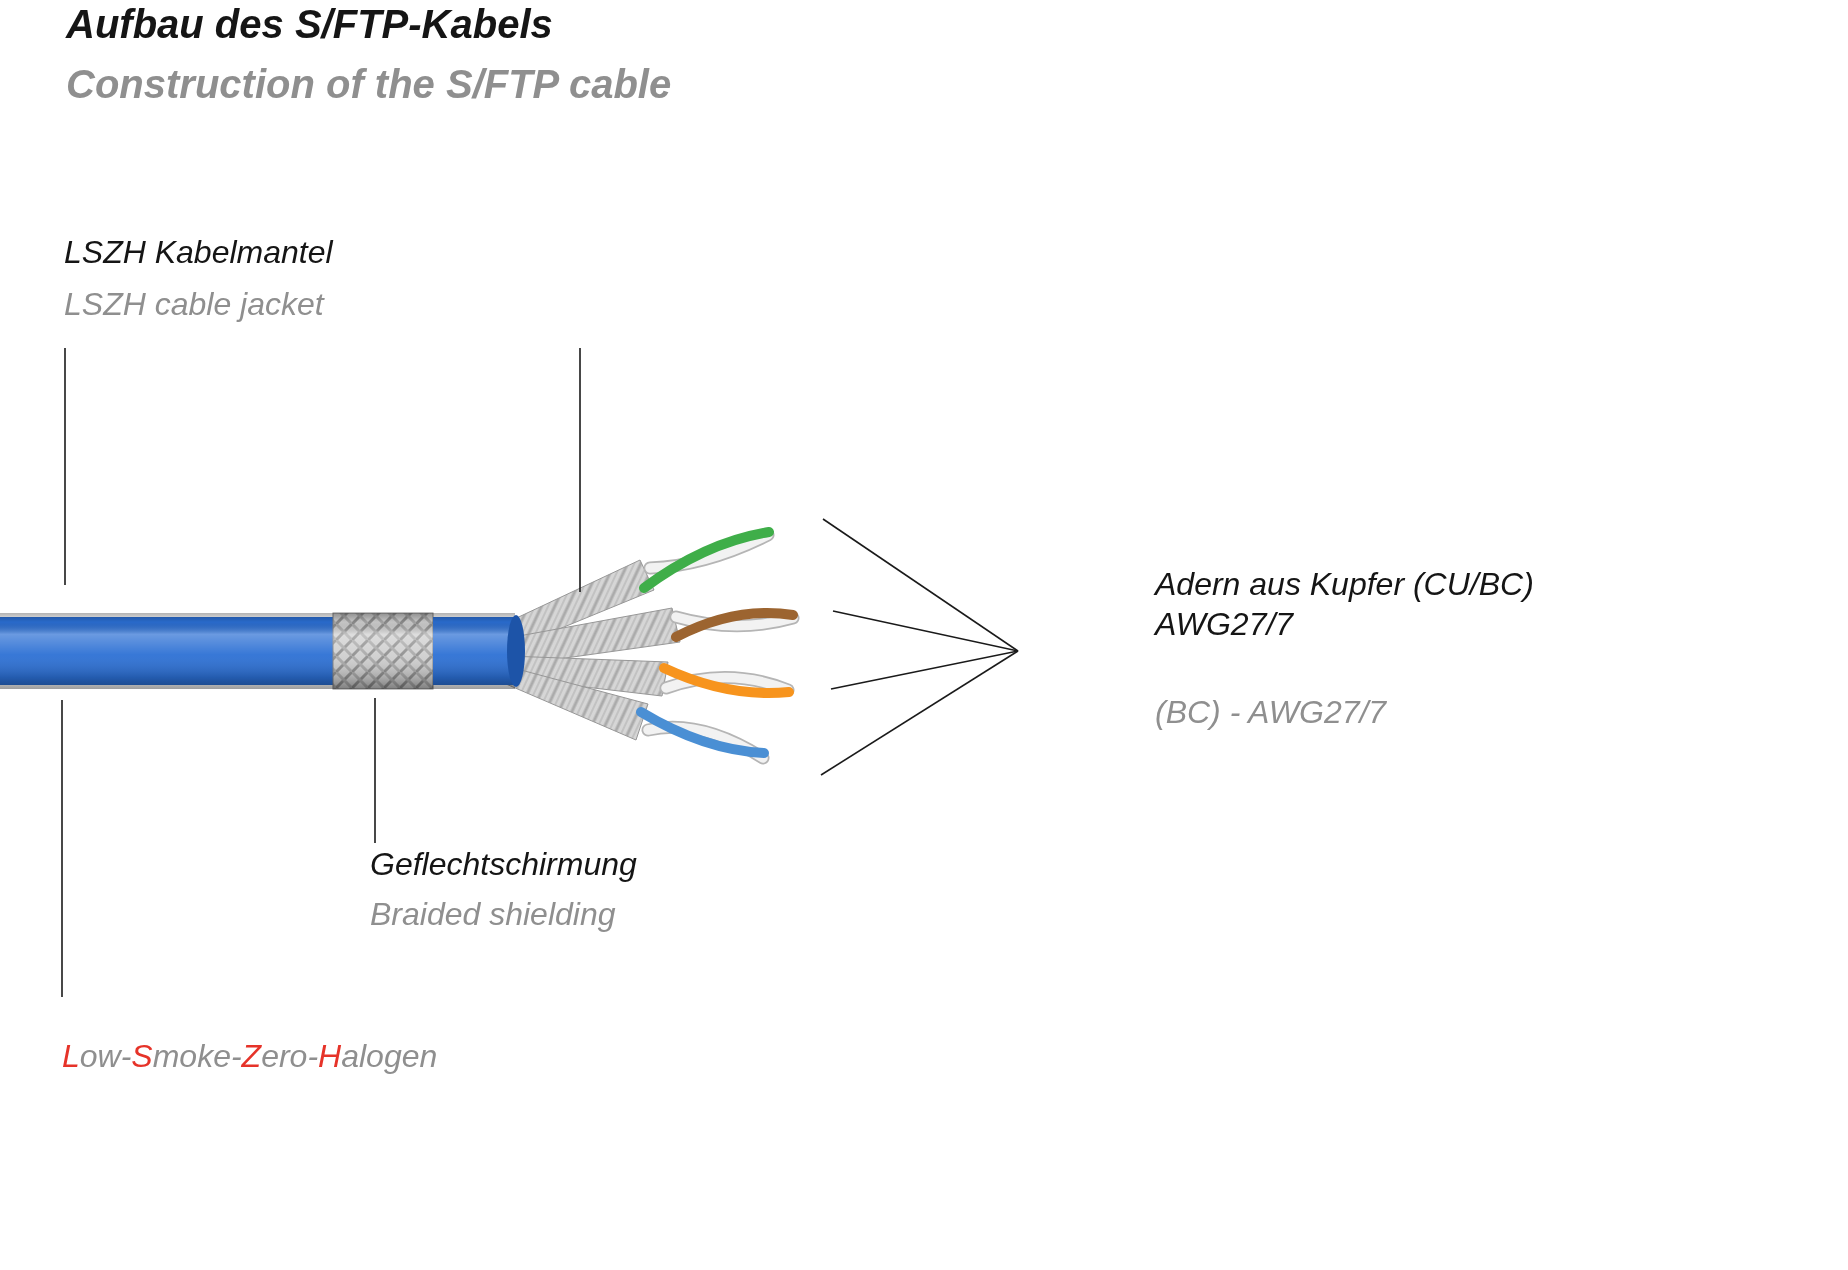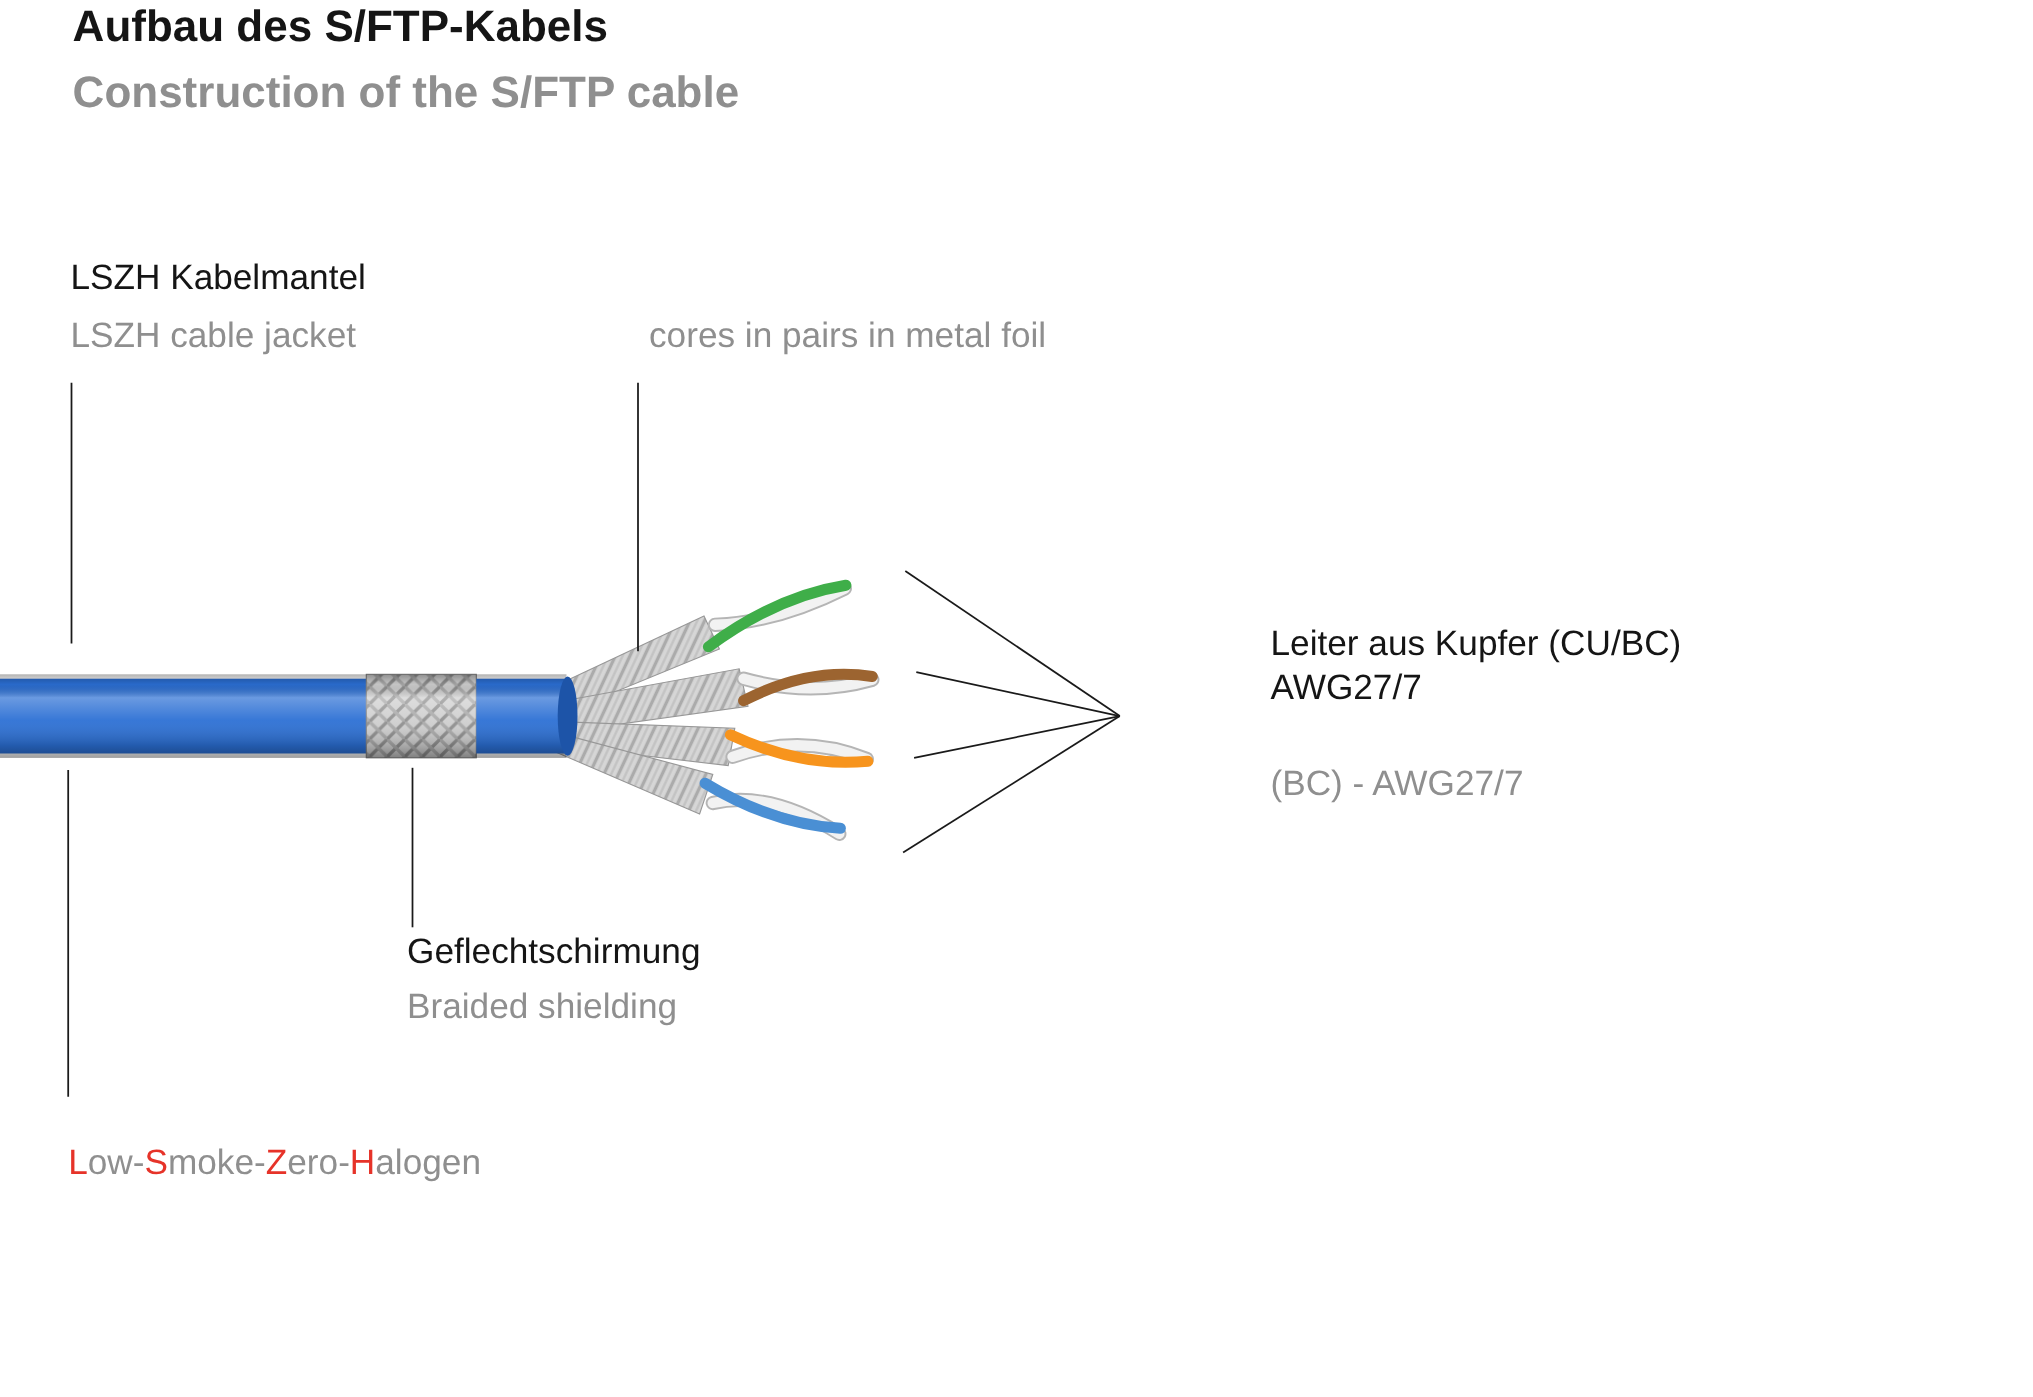--- a/index.html
+++ b/index.html
@@ -11,6 +11,7 @@
     height: 1270px;
     background: #ffffff;
     overflow: hidden;
+    font-style: italic;
   }
   svg.cable { position: absolute; left: 0; top: 0; }
   .txt {

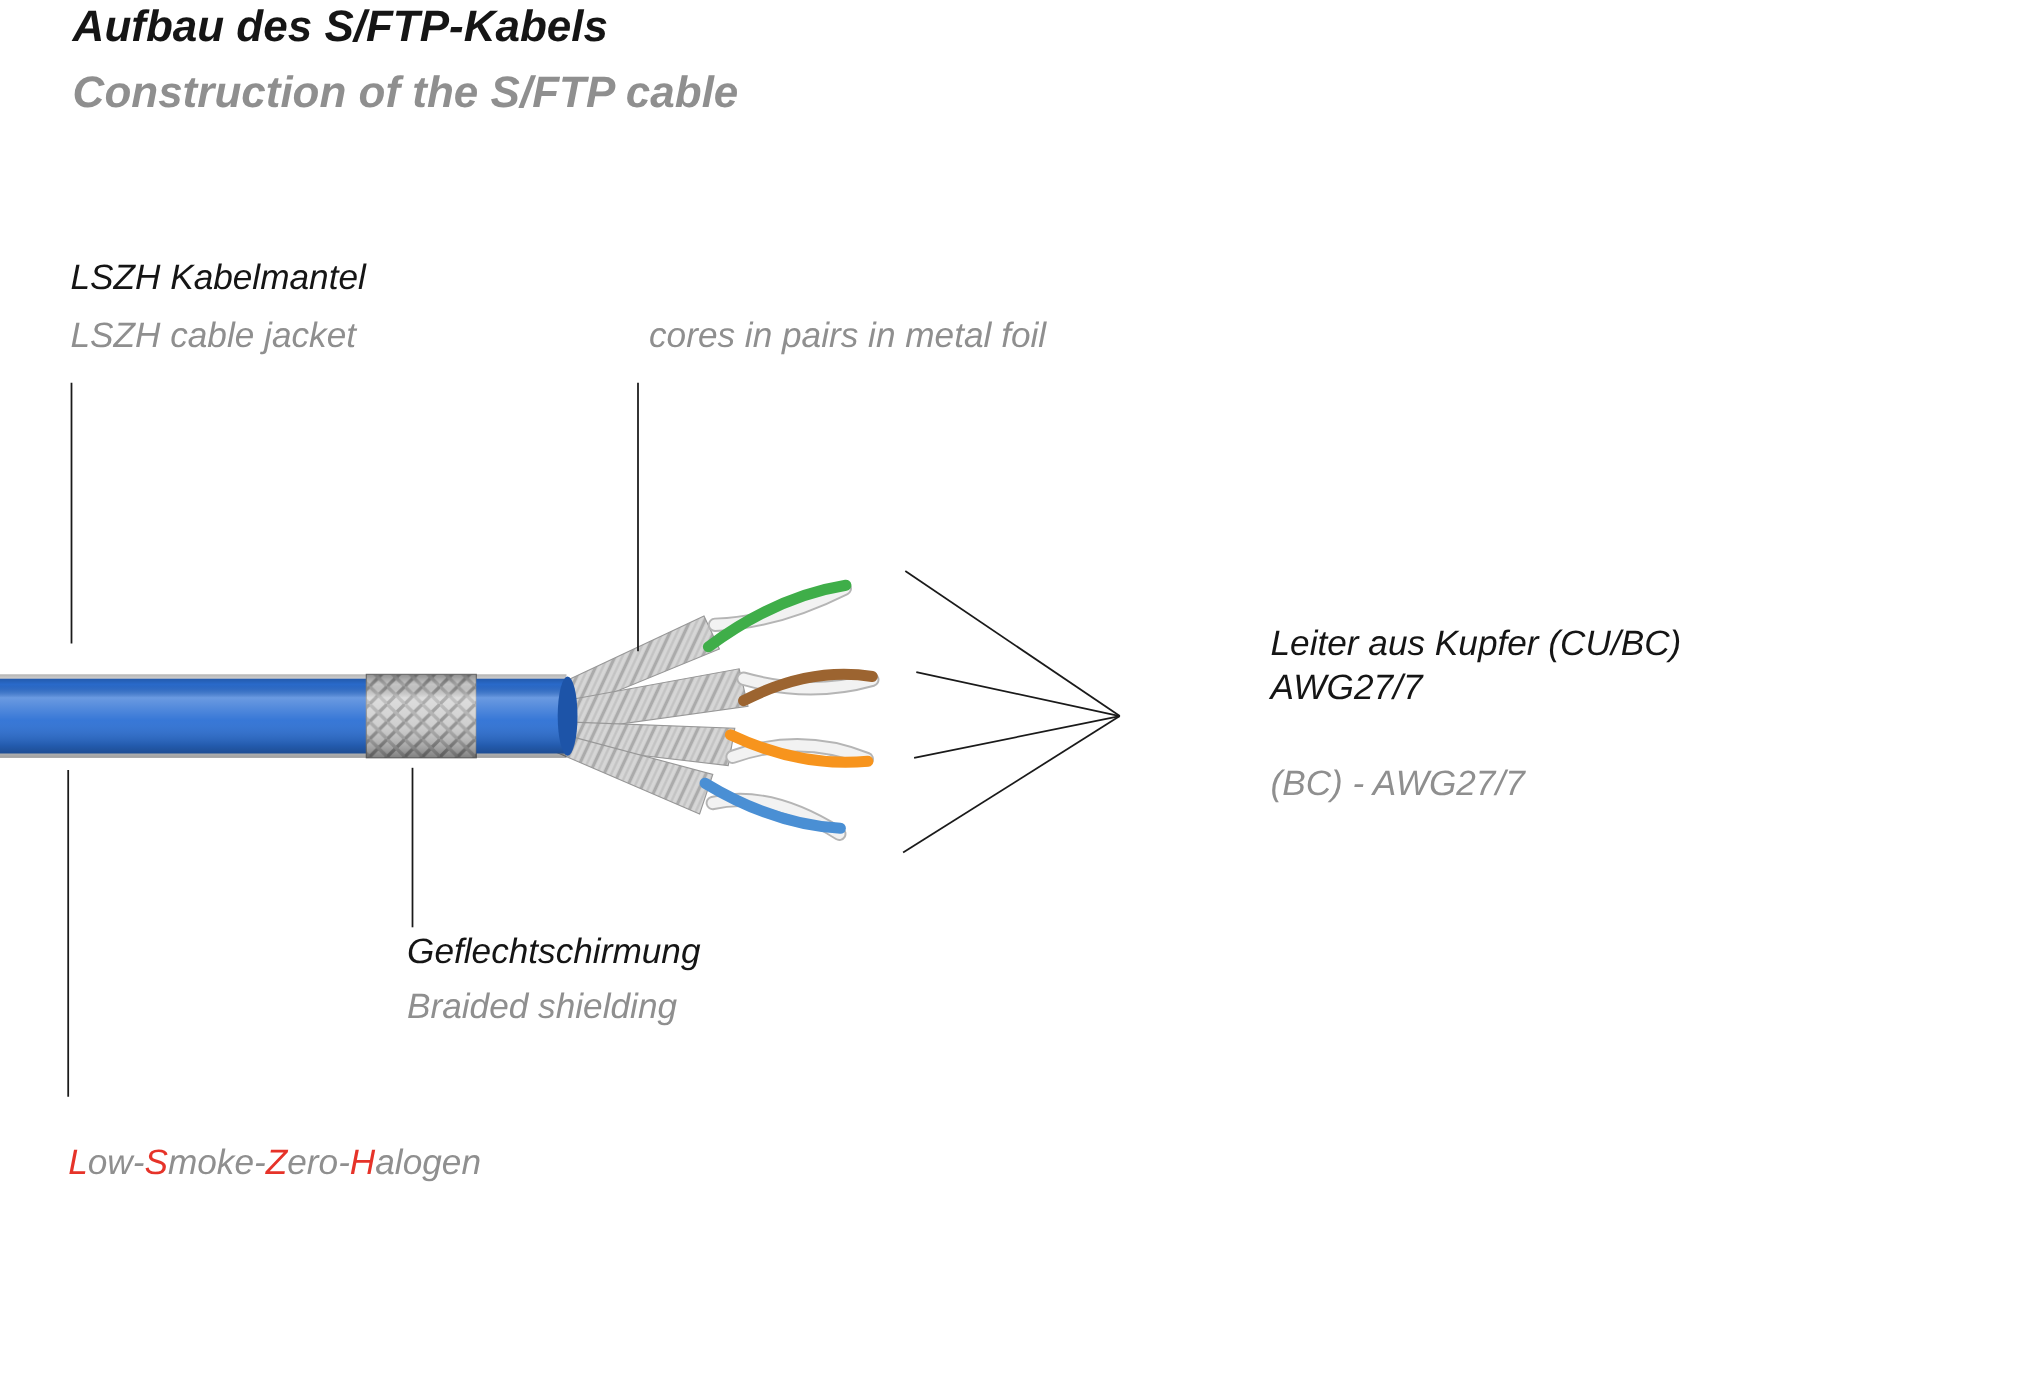--- a/index.html
+++ b/index.html
@@ -110,7 +110,6 @@
   <div class="txt" style="left:64px; top:232px;">LSZH Kabelmantel</div>
   <div class="txt gray" style="left:64px; top:284px;">LSZH cable jacket</div>
 
-  <div class="txt gray" style="left:590px; top:284px;">cores in pairs in metal foil</div>
 
   <div class="txt" style="left:1155px; top:564px;">Leiter aus Kupfer (CU/BC)</div>
   <div class="txt" style="left:1155px; top:604px;">AWG27/7</div>

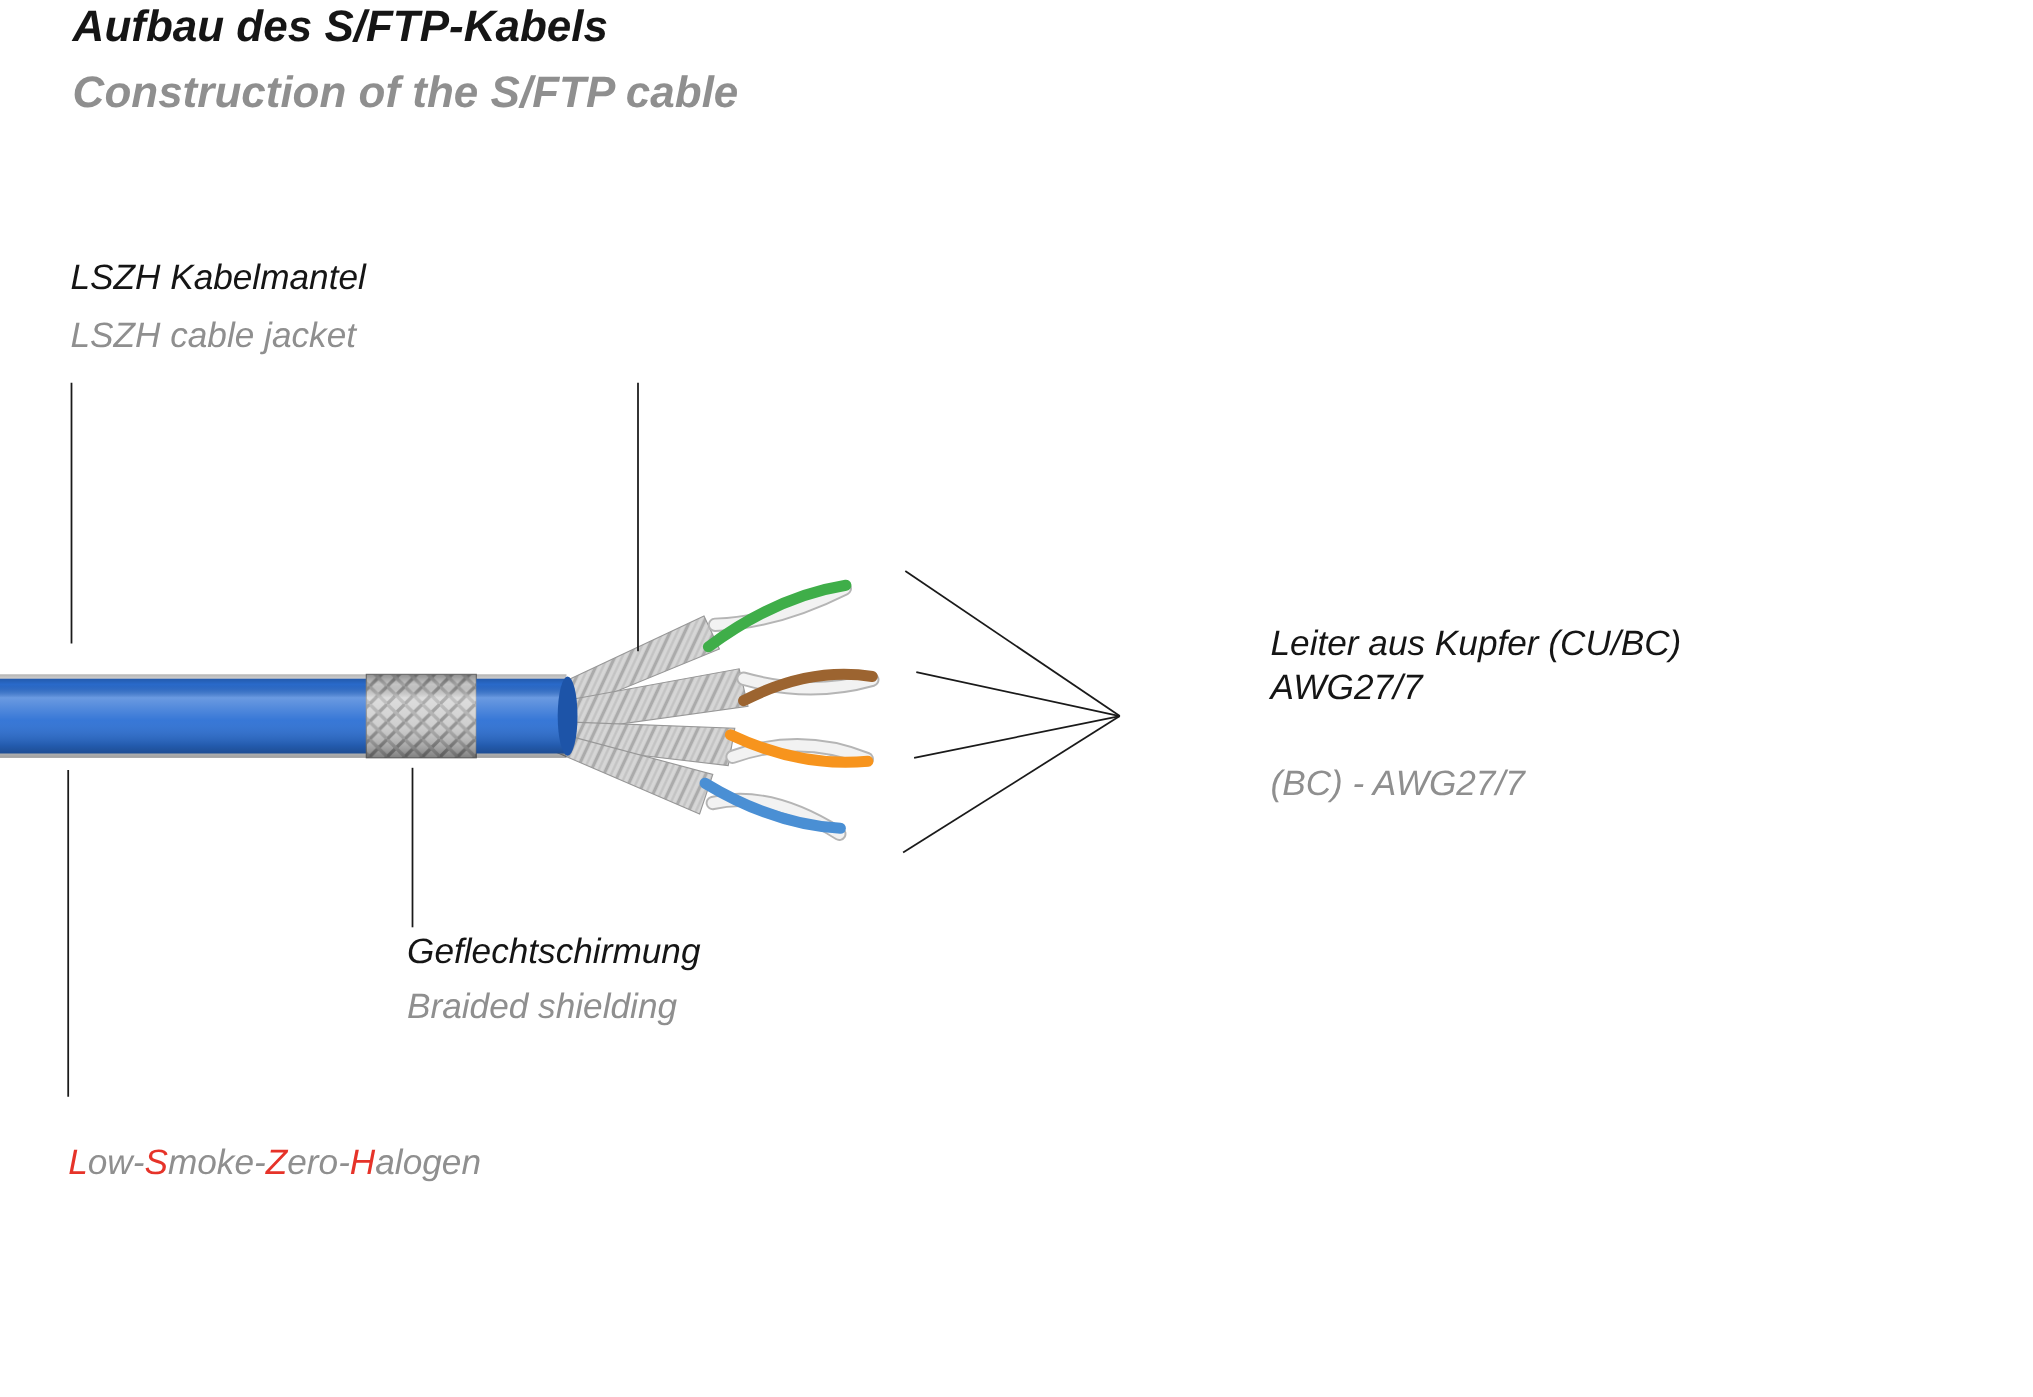--- a/index.html
+++ b/index.html
@@ -111,7 +111,7 @@
   <div class="txt gray" style="left:64px; top:284px;">LSZH cable jacket</div>
 
 
-  <div class="txt" style="left:1155px; top:564px;">Leiter aus Kupfer (CU/BC)</div>
+  <div class="txt" style="left:1155px; top:564px;">Adern aus Kupfer (CU/BC)</div>
   <div class="txt" style="left:1155px; top:604px;">AWG27/7</div>
   <div class="txt gray" style="left:1155px; top:692px;">(BC) - AWG27/7</div>
 

